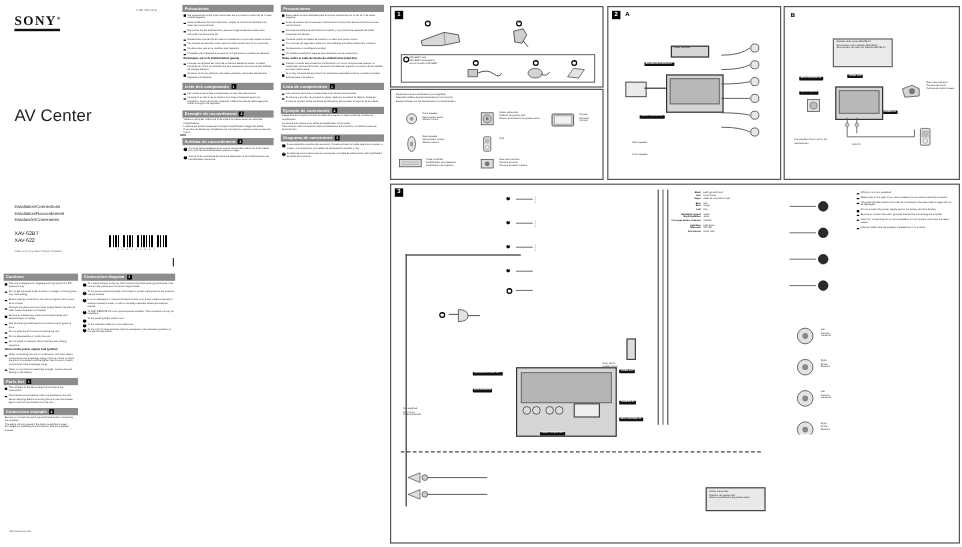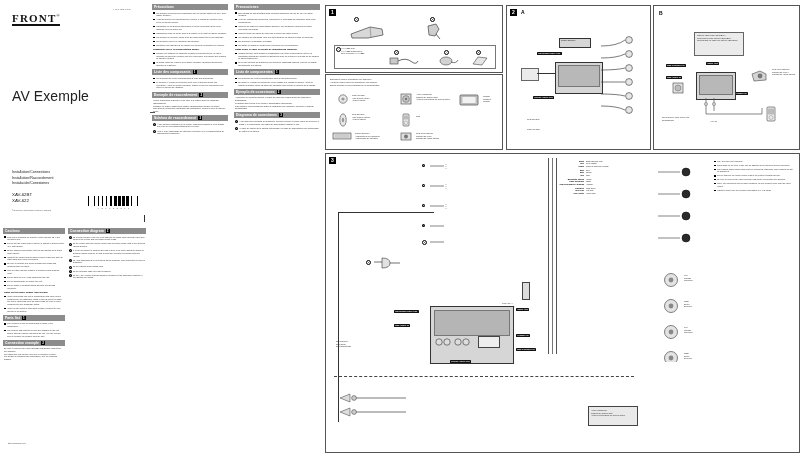--- a/index.html
+++ b/index.html
@@ -112,7 +112,7 @@
 
   <div id="col-cover">
     <div class="sony">
-      <span>FRONT</span><span class="tm">®</span>
+      <span>SONY</span><span class="tm">®</span>
     </div>
     <div class="partno">4-296-253-11(1)</div>
     <div class="avtitle">AV Exemple</div>

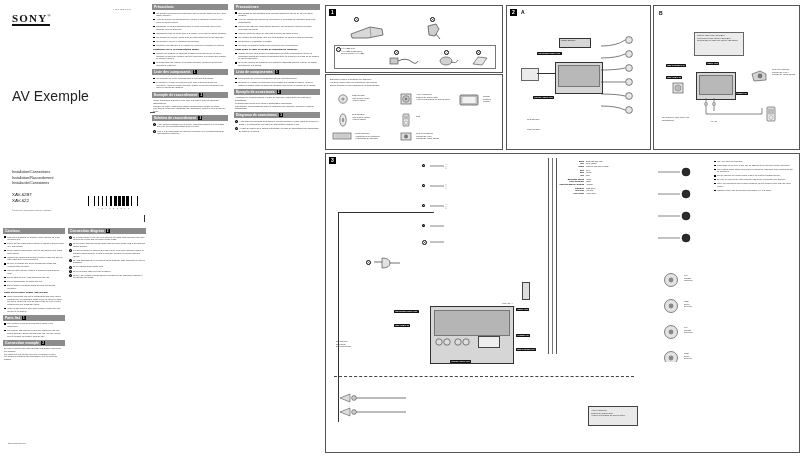--- a/index.html
+++ b/index.html
@@ -115,7 +115,7 @@
       <span>SONY</span><span class="tm">®</span>
     </div>
     <div class="partno">4-296-253-11(1)</div>
-    <div class="avtitle">AV Exemple</div>
+    <div class="avtitle">AV Center</div>
     <div class="tickmark2"></div>
 
     <div class="manlines">

